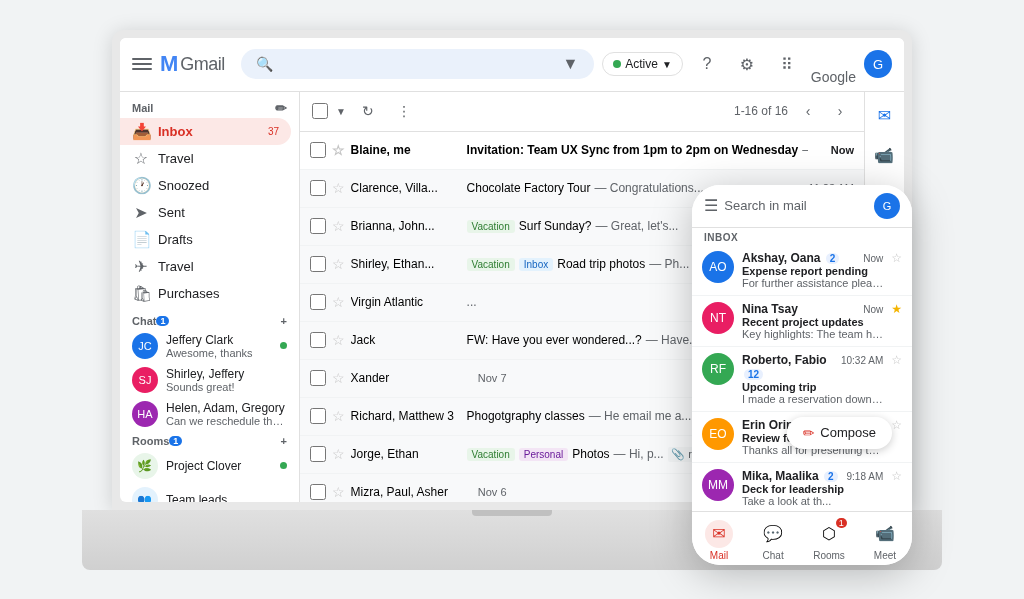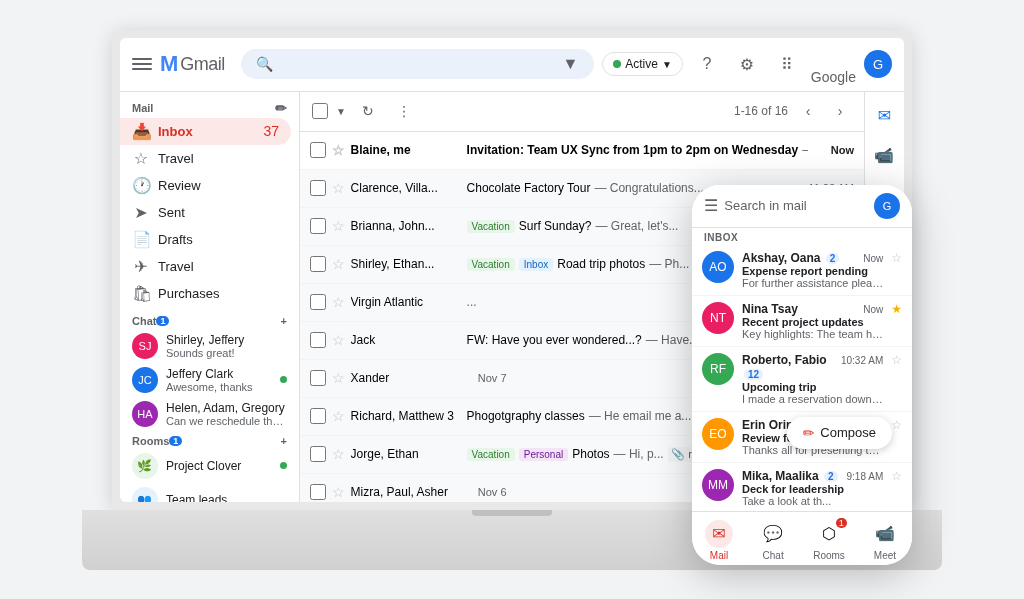--- a/index.html
+++ b/index.html
@@ -253,7 +253,7 @@
 
     .sidebar-item .badge {
       margin-left: auto;
-      font-size: 14px;
+      font-size: 10px;
       font-weight: 400;
       color: #202124;
     }

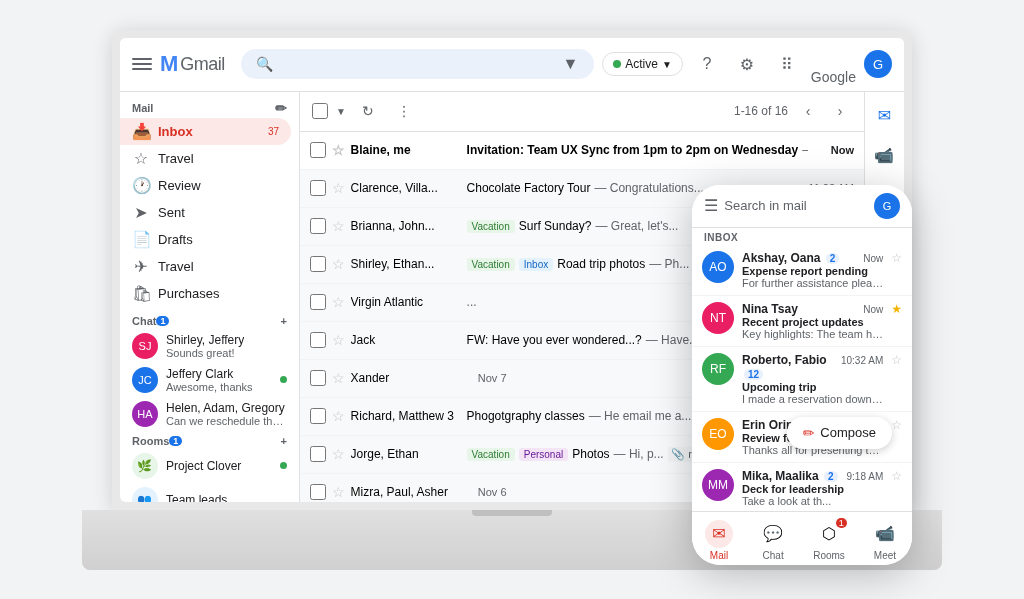--- a/index.html
+++ b/index.html
@@ -727,7 +727,7 @@
             </div>
             <div class="sidebar-item">
               <span class="item-icon">🕐</span>
-              <span>Review</span>
+              <span>Snoozed</span>
             </div>
             <div class="sidebar-item">
               <span class="item-icon">➤</span>

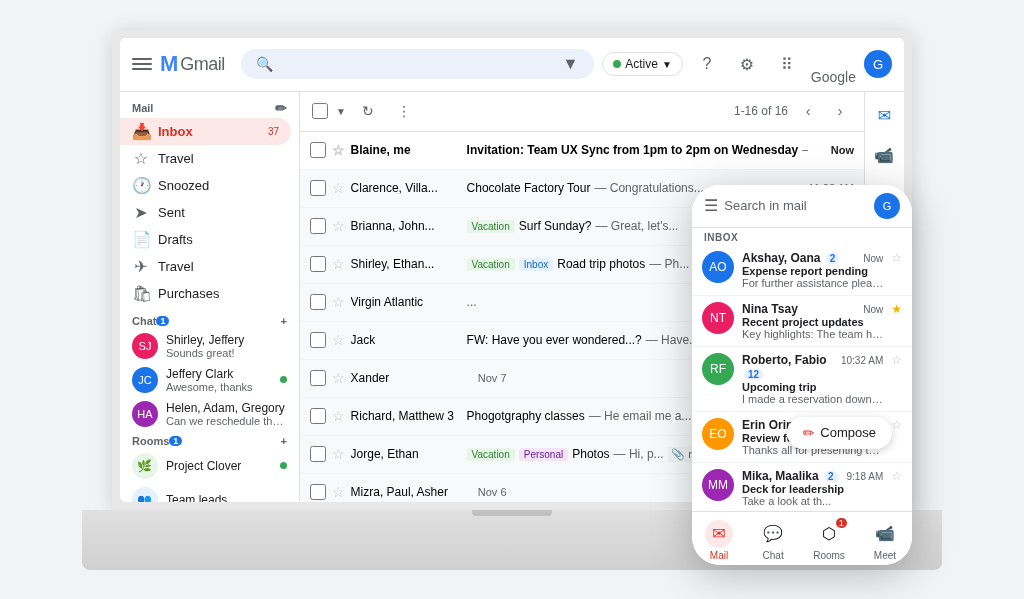--- a/index.html
+++ b/index.html
@@ -753,19 +753,19 @@
             </div>
 
             <div class="chat-item">
+              <div class="chat-avatar" style="background:#1a73e8;">JC</div>
+              <div class="chat-item-info">
+                <div class="chat-item-name">Jeffery Clark</div>
+                <div class="chat-item-preview">Awesome, thanks</div>
+              </div>
+              <div class="online-dot"></div>
+            </div>
+            <div class="chat-item">
               <div class="chat-avatar" style="background:#e91e63;">SJ</div>
               <div class="chat-item-info">
                 <div class="chat-item-name">Shirley, Jeffery</div>
                 <div class="chat-item-preview">Sounds great!</div>
               </div>
-            </div>
-            <div class="chat-item">
-              <div class="chat-avatar" style="background:#1a73e8;">JC</div>
-              <div class="chat-item-info">
-                <div class="chat-item-name">Jeffery Clark</div>
-                <div class="chat-item-preview">Awesome, thanks</div>
-              </div>
-              <div class="online-dot"></div>
             </div>
             <div class="chat-item">
               <div class="chat-avatar" style="background:#9c27b0;">HA</div>

